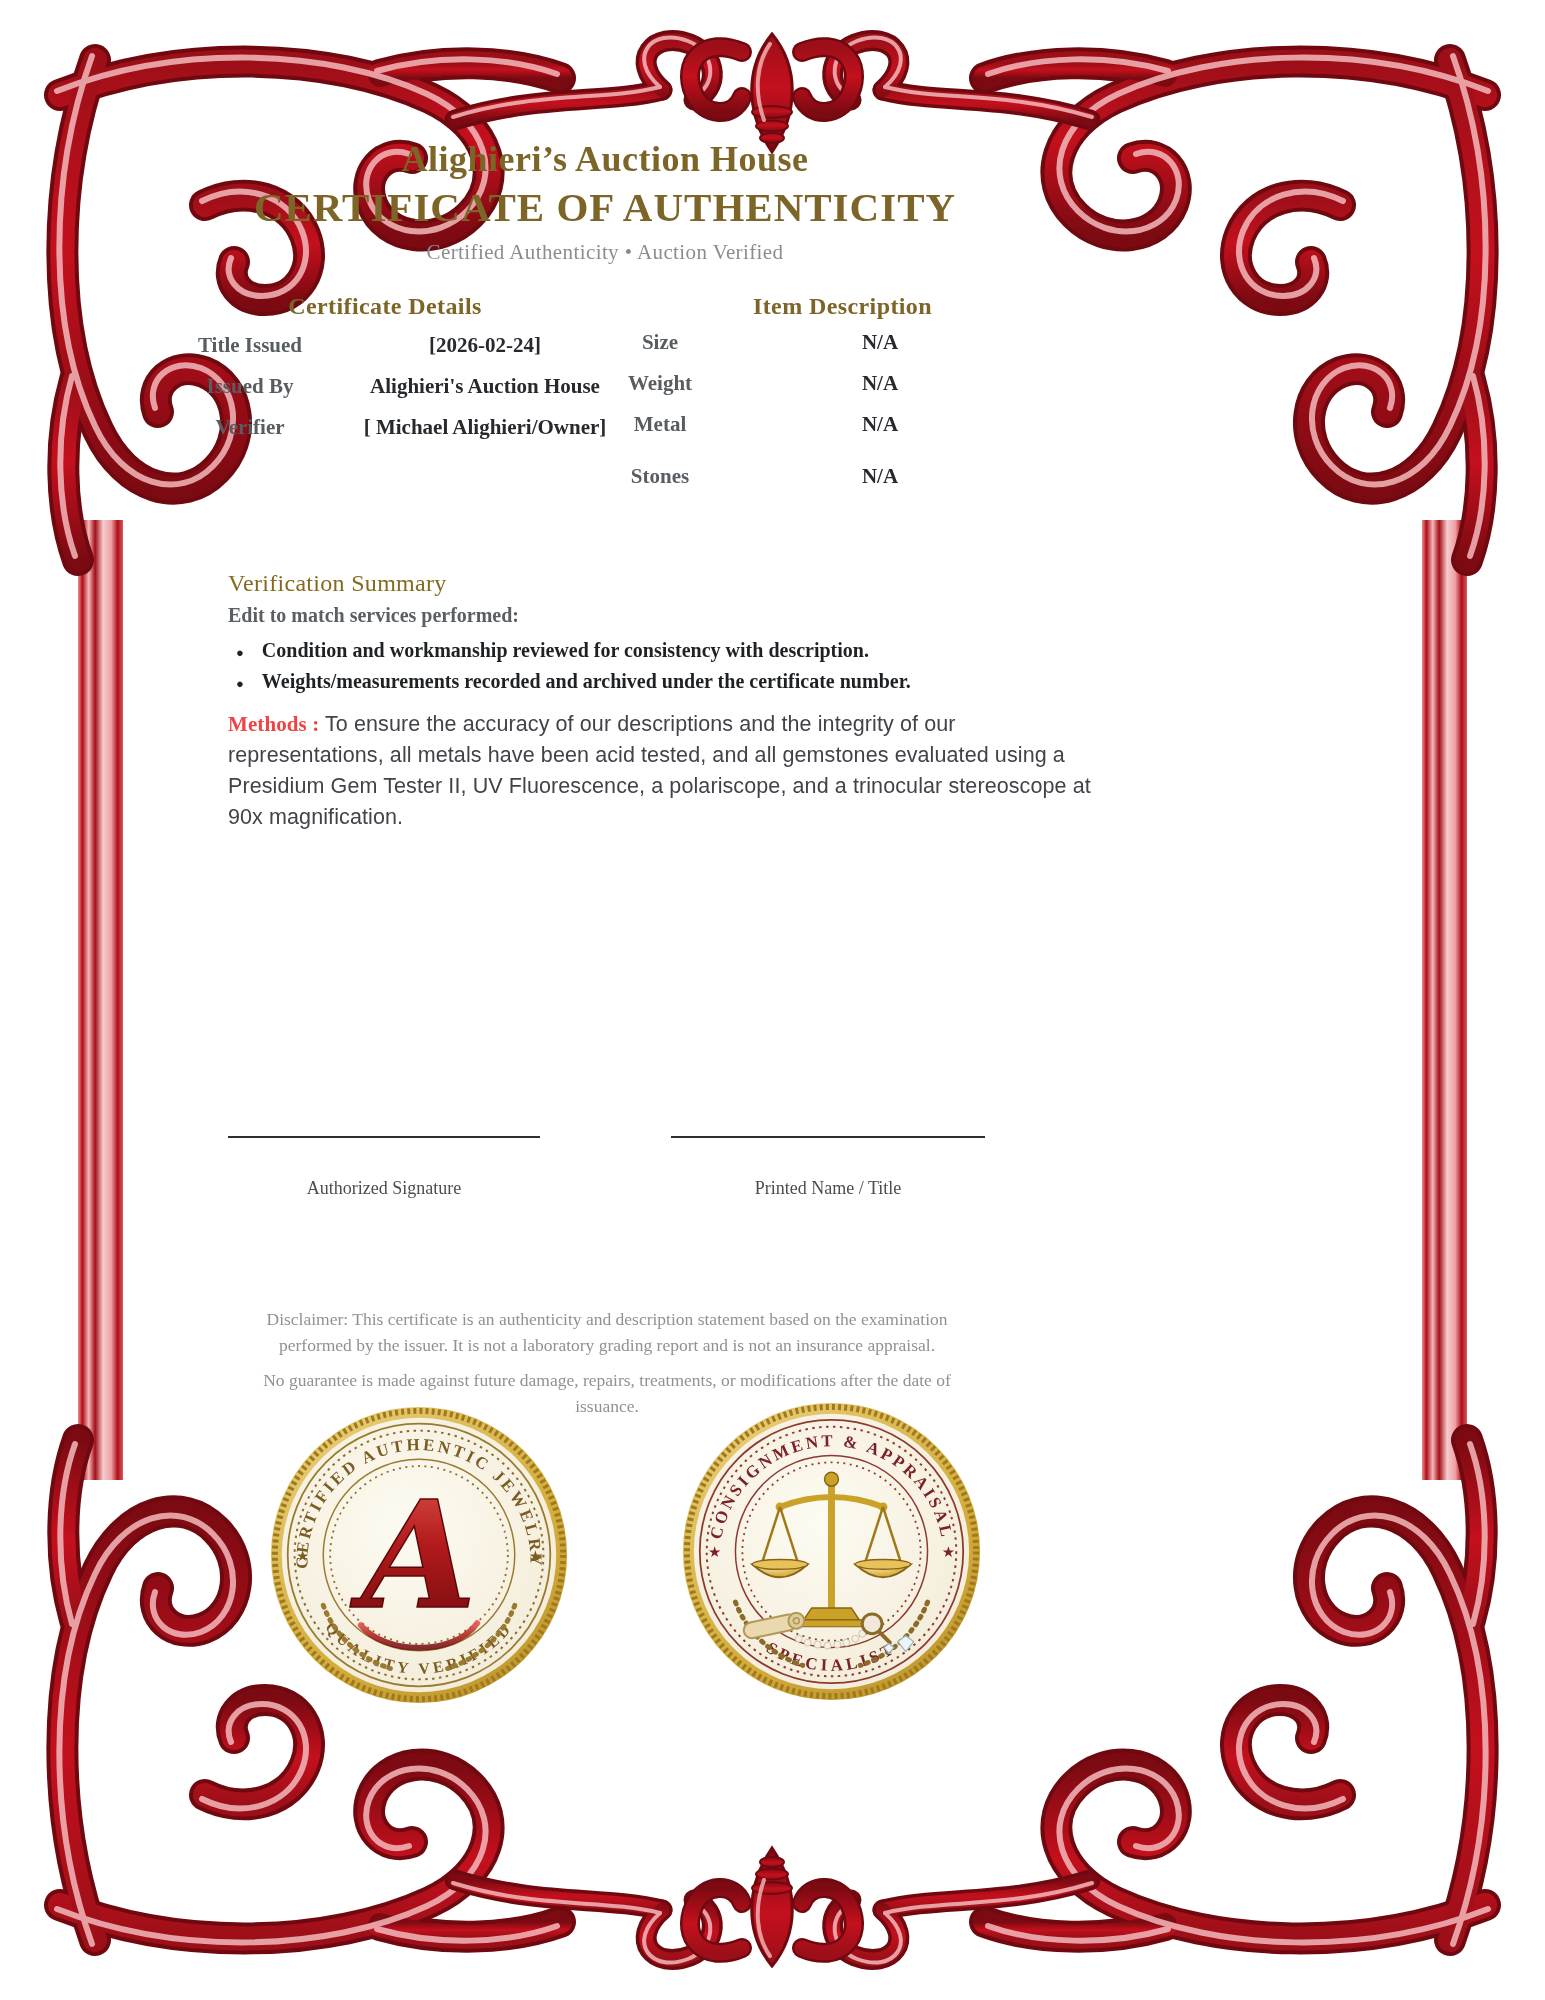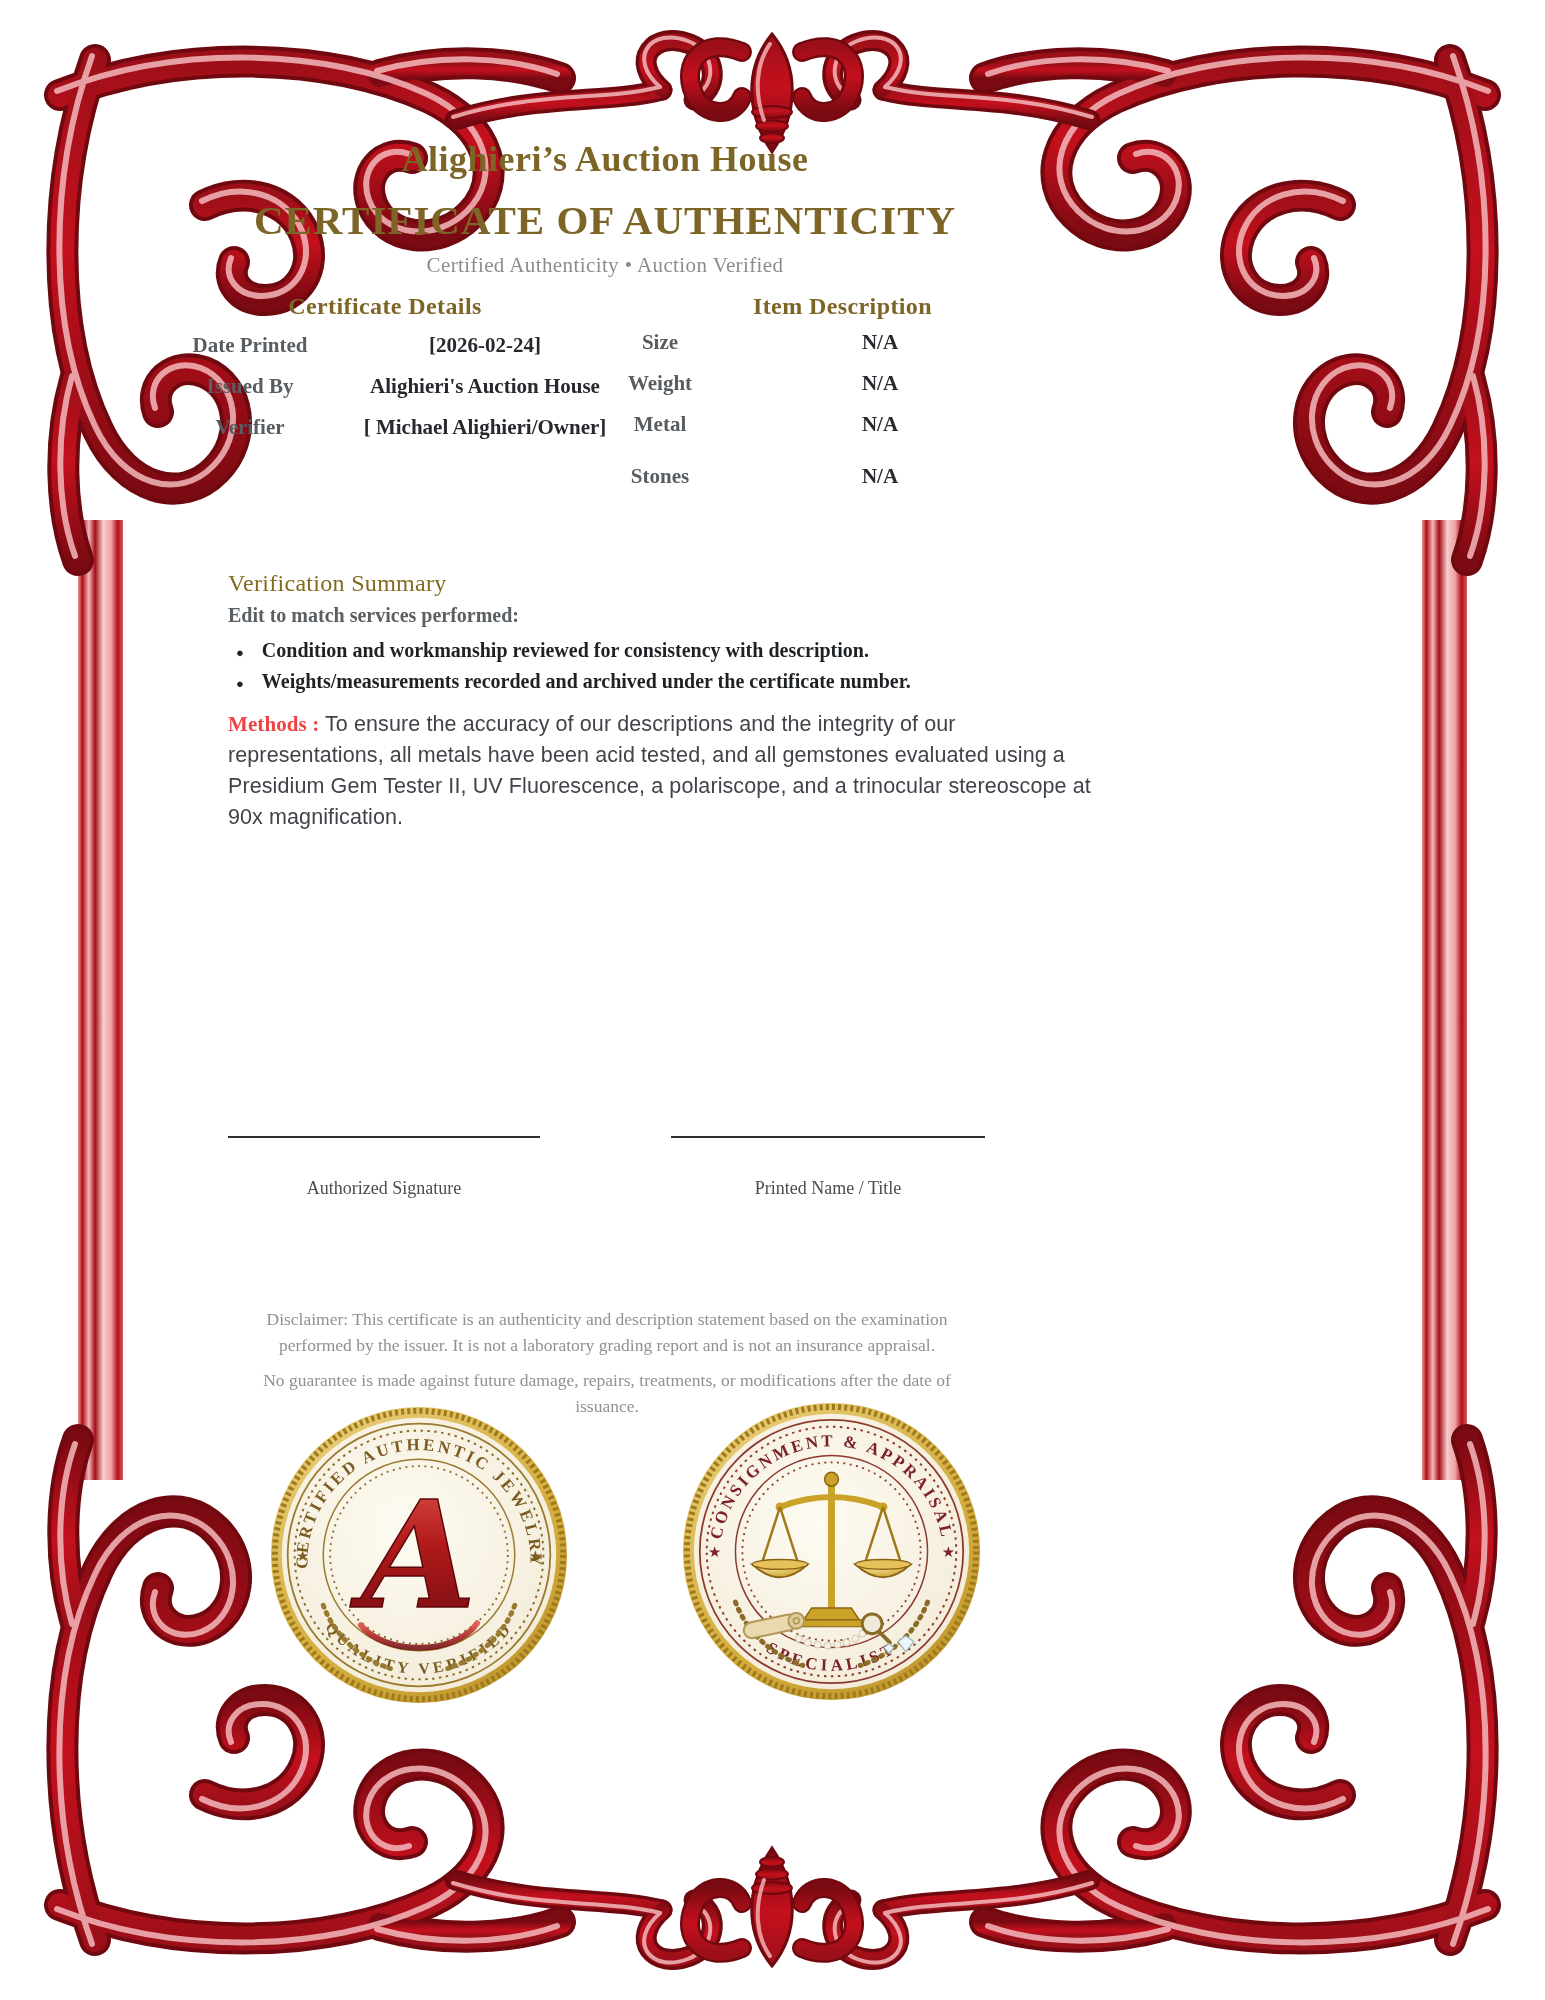--- a/index.html
+++ b/index.html
@@ -19,7 +19,7 @@
   
   .header{position:absolute;left:75px;top:138px;width:1060px;text-align:center}
   .org-name{font-size:36px;font-weight:700;color:#7c6527;letter-spacing:.5px}
-  .cert-title{font-size:41px;font-weight:700;color:#7c6527;letter-spacing:1px;margin-top:16px}
+  .cert-title{font-size:41px;font-weight:700;color:#7c6527;letter-spacing:1px;margin-top:3px}
   .tagline{font-size:21px;color:#8a8d90;margin-top:9px;letter-spacing:.4px}
 
   

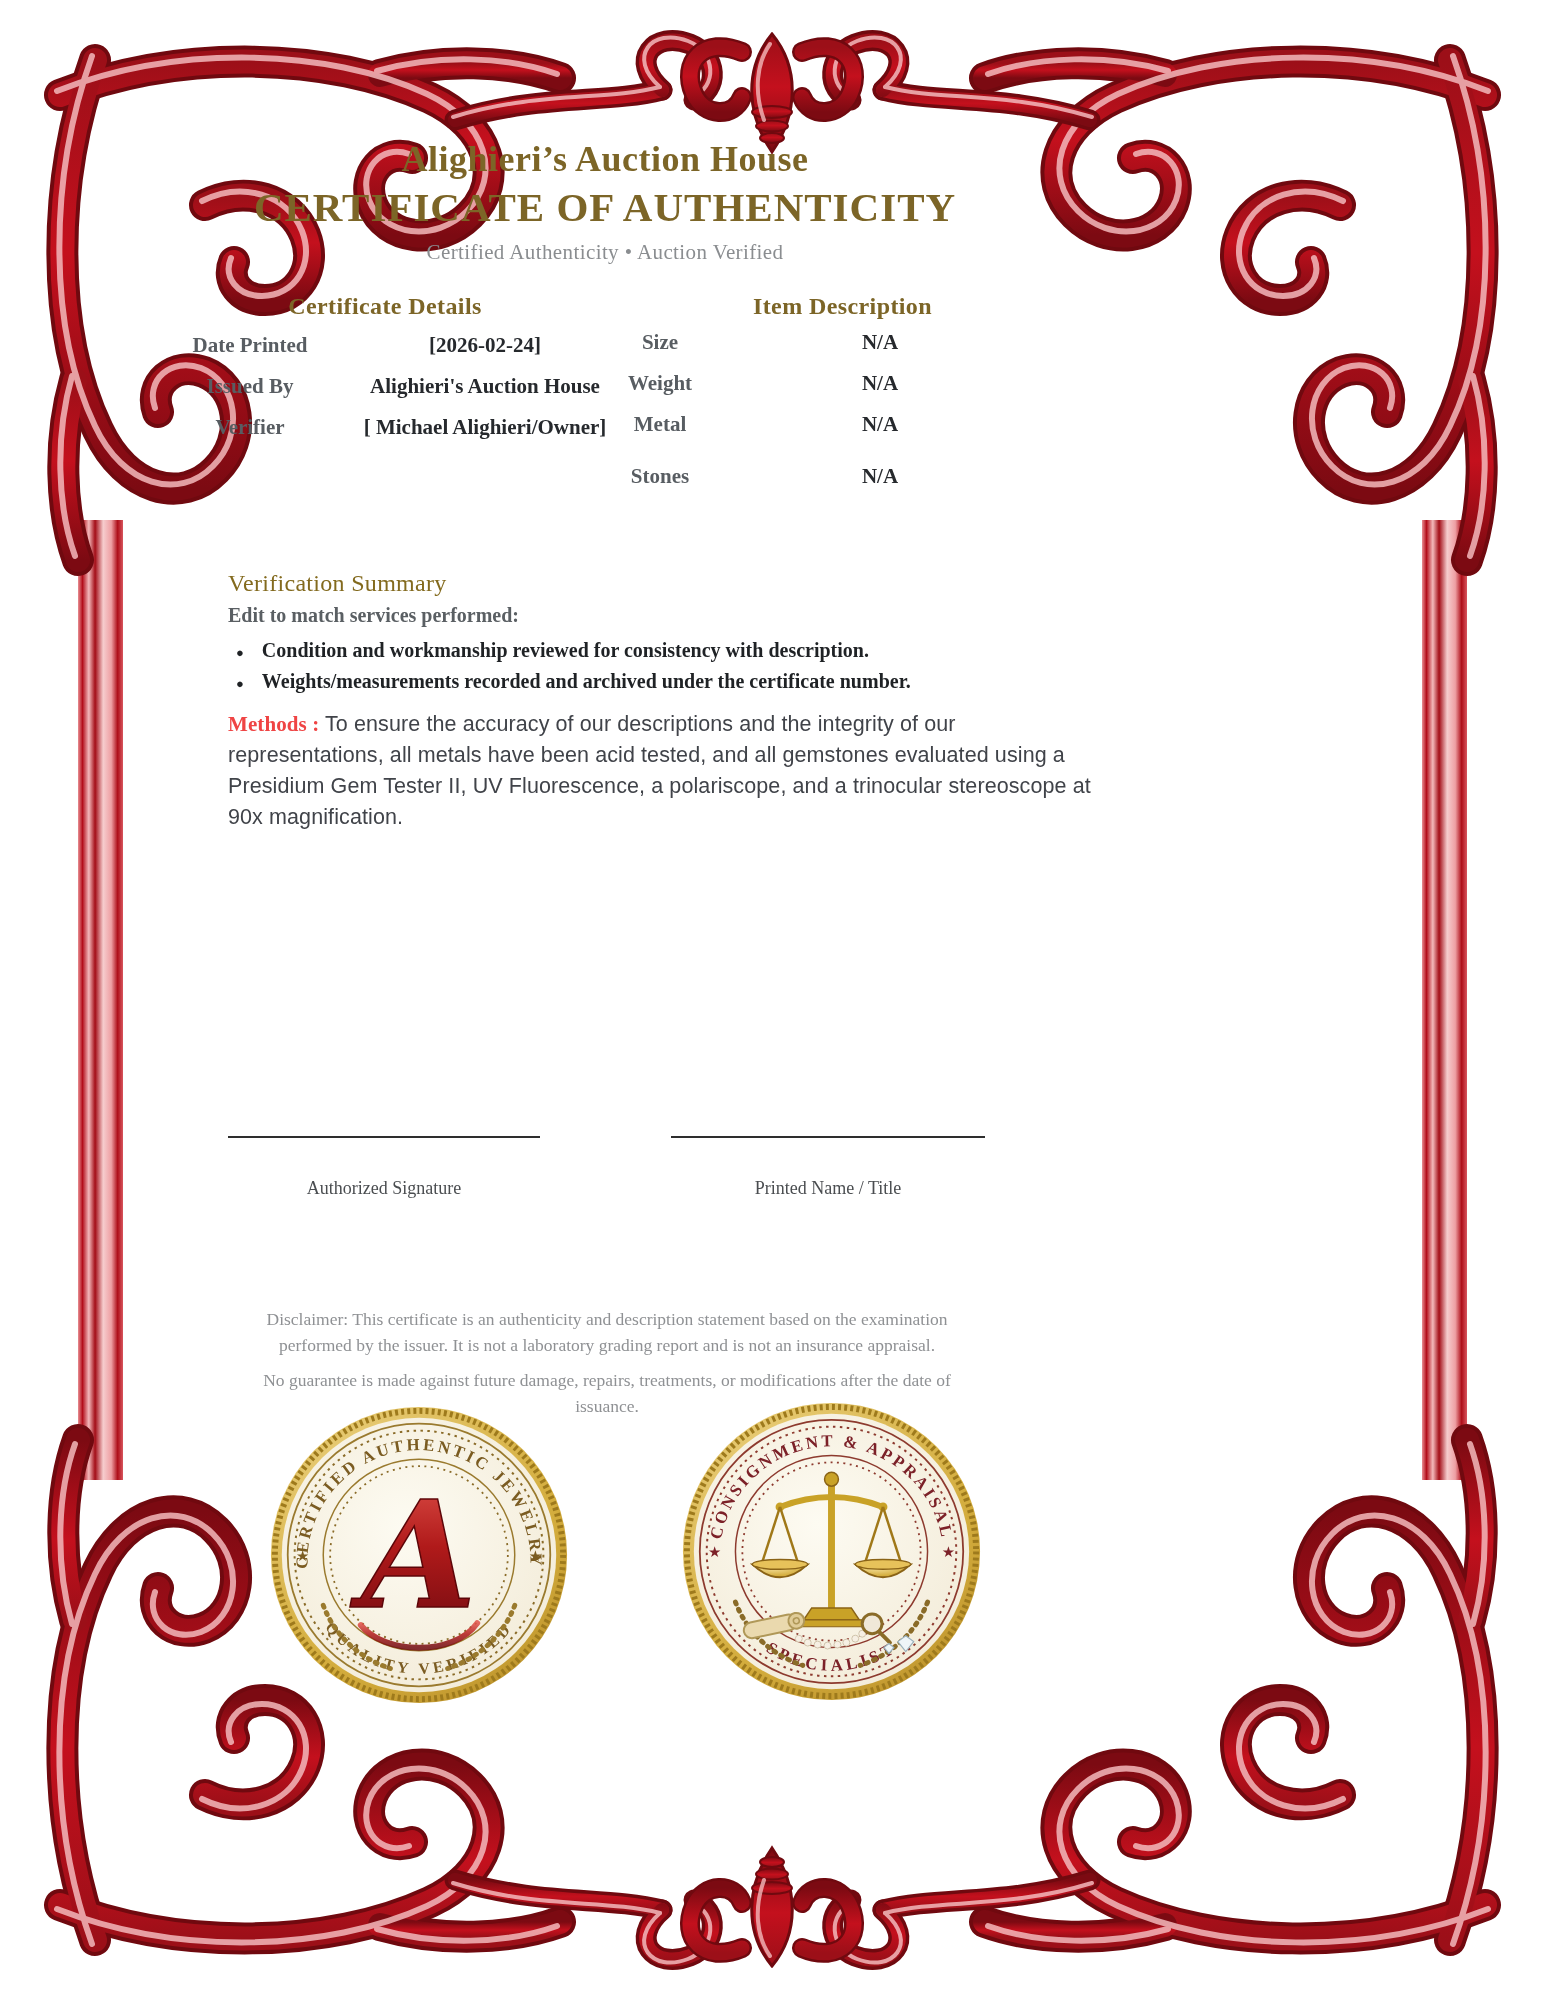--- a/index.html
+++ b/index.html
@@ -159,7 +159,7 @@
     <div class="sec-heading">Certificate Details</div>
     <div class="detail-rows">
       <div class="detail-row">
-        <div class="detail-label">Date Printed</div>
+        <div class="detail-label">Title Issued</div>
         <div class="detail-value">[2026-02-24]</div>
       </div>
       <div class="detail-row">

